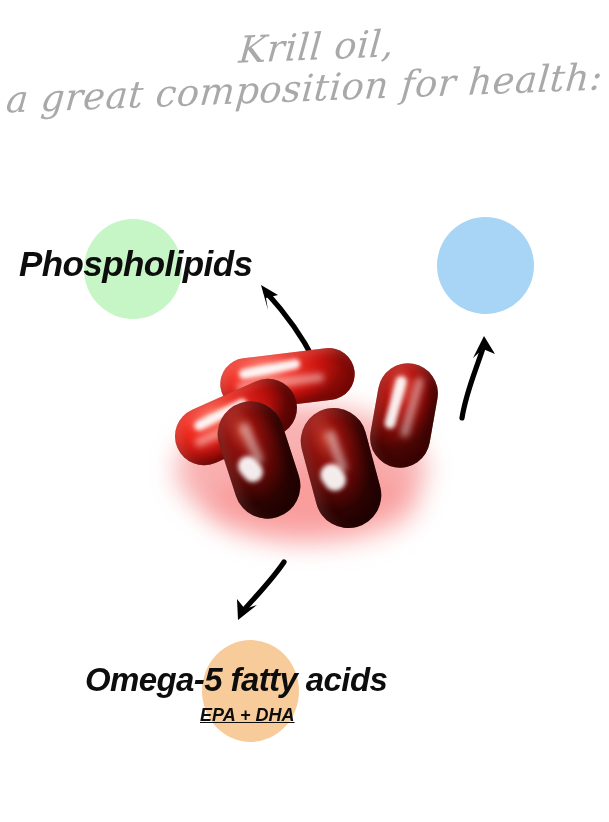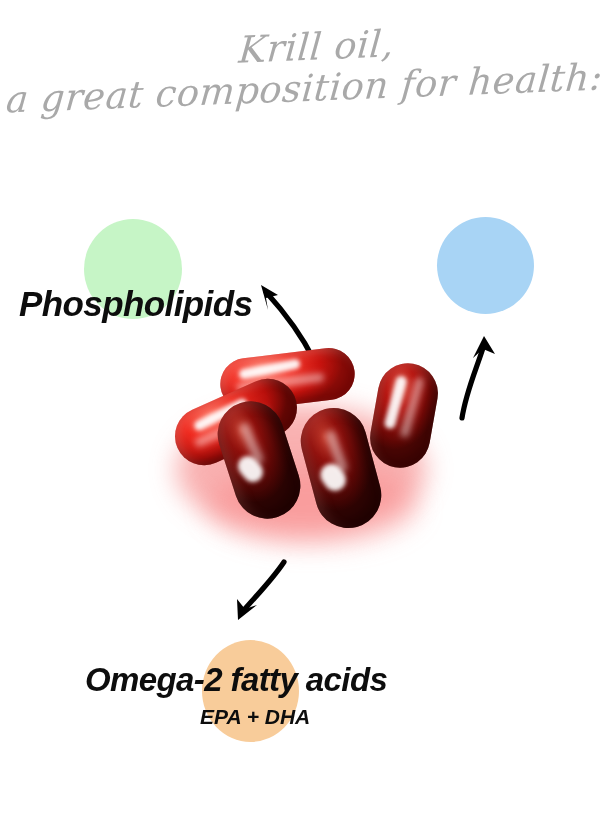--- a/index.html
+++ b/index.html
@@ -69,7 +69,6 @@
     left: 19px;
     top: 244px;
     font-size: 35px;
-    margin-top: 40px;
   }
   #label-astaxanthin {
     left: 386px;

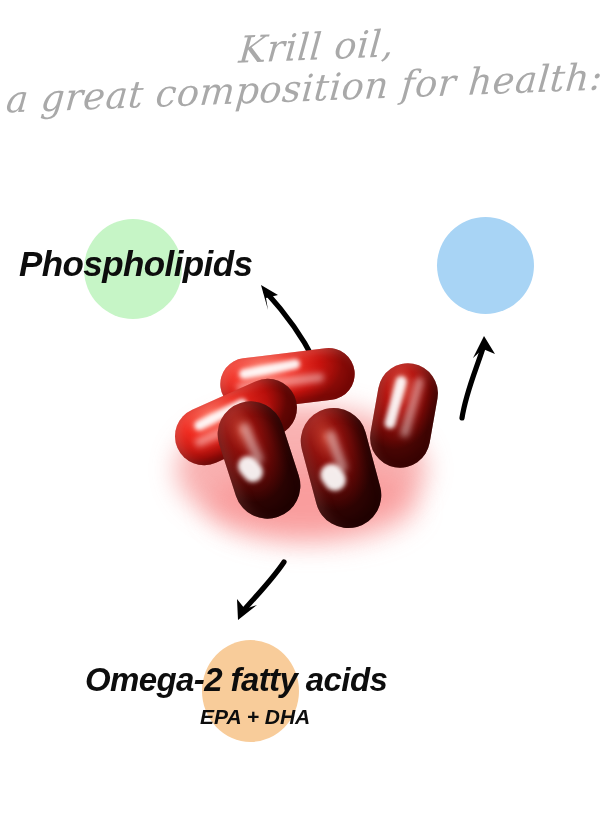--- a/index.html
+++ b/index.html
@@ -151,7 +151,7 @@
   <div class="nutrient-label" id="label-phospholipids">Phospholipids</div>
 
 
-  <div class="nutrient-label" id="label-omega">Omega-2 fatty acids</div>
+  <div class="nutrient-label" id="label-omega">Omega-5 fatty acids</div>
 
   <div class="nutrient-label" id="label-epadha">EPA + DHA</div>
 

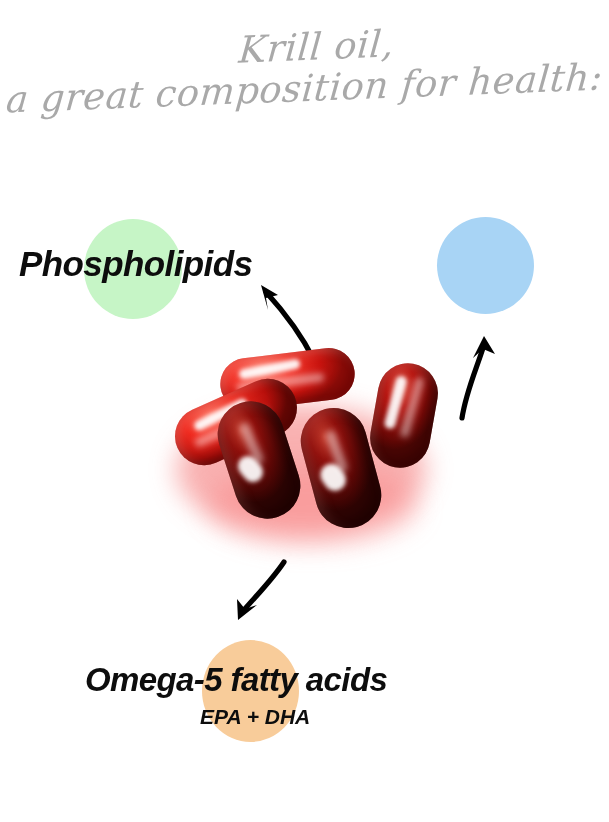--- a/index.html
+++ b/index.html
@@ -83,8 +83,9 @@
   #label-epadha {
     left: 200px;
     top: 705px;
-    font-size: 21px;
+    font-size: 18px;
     letter-spacing: 0px;
+    text-decoration: underline;
   }
 
   

